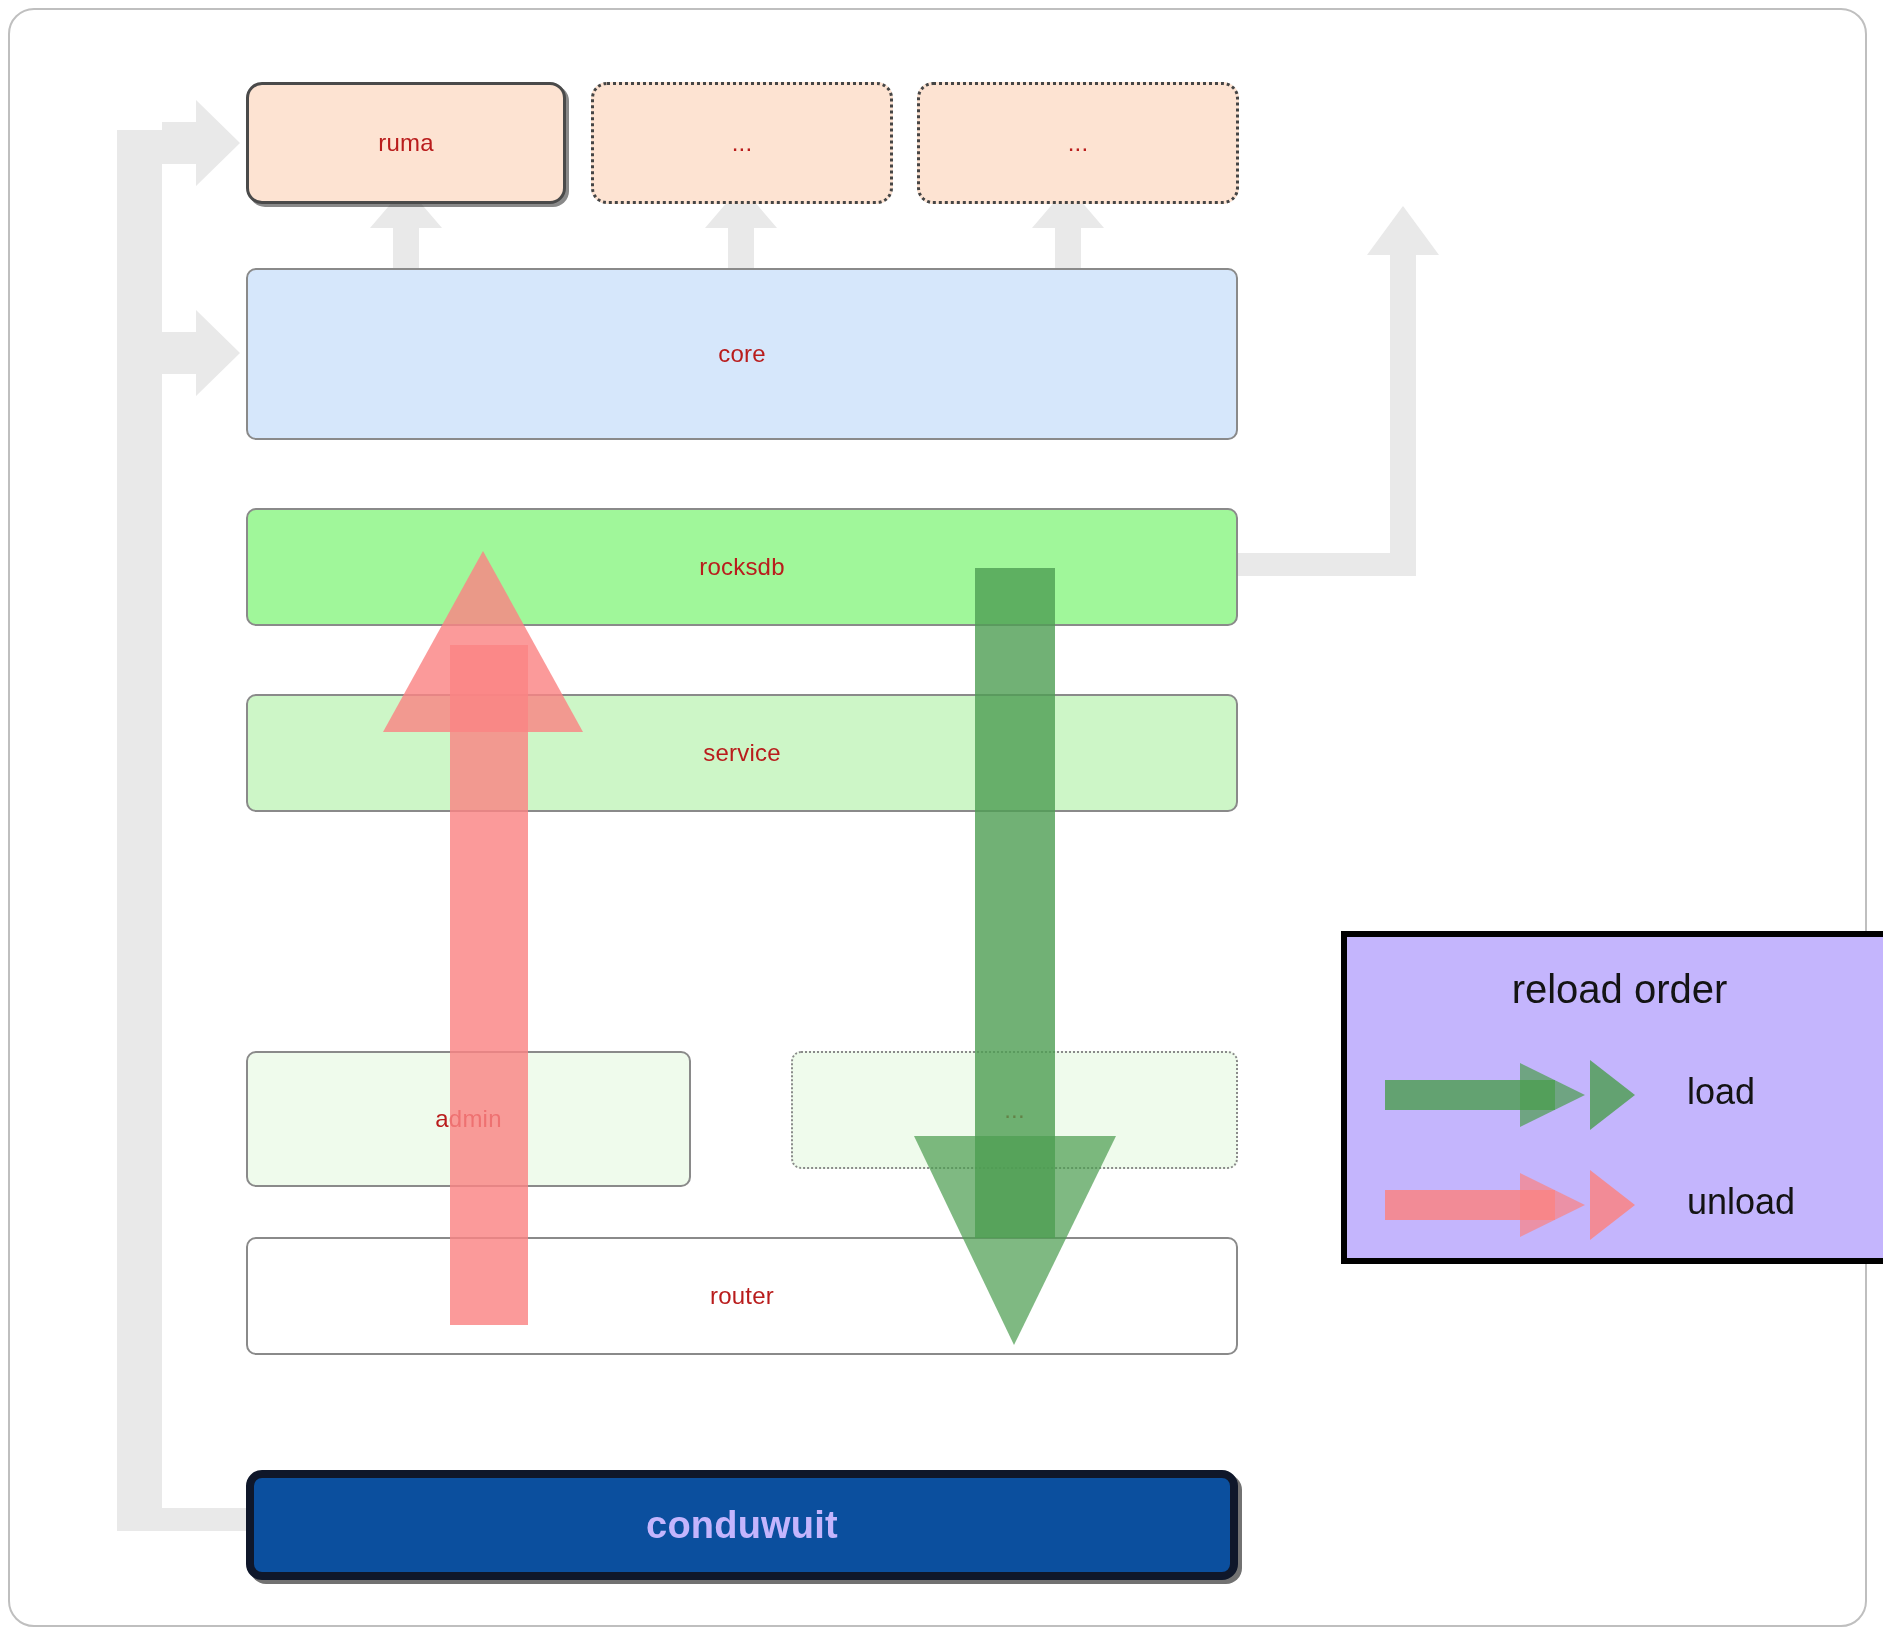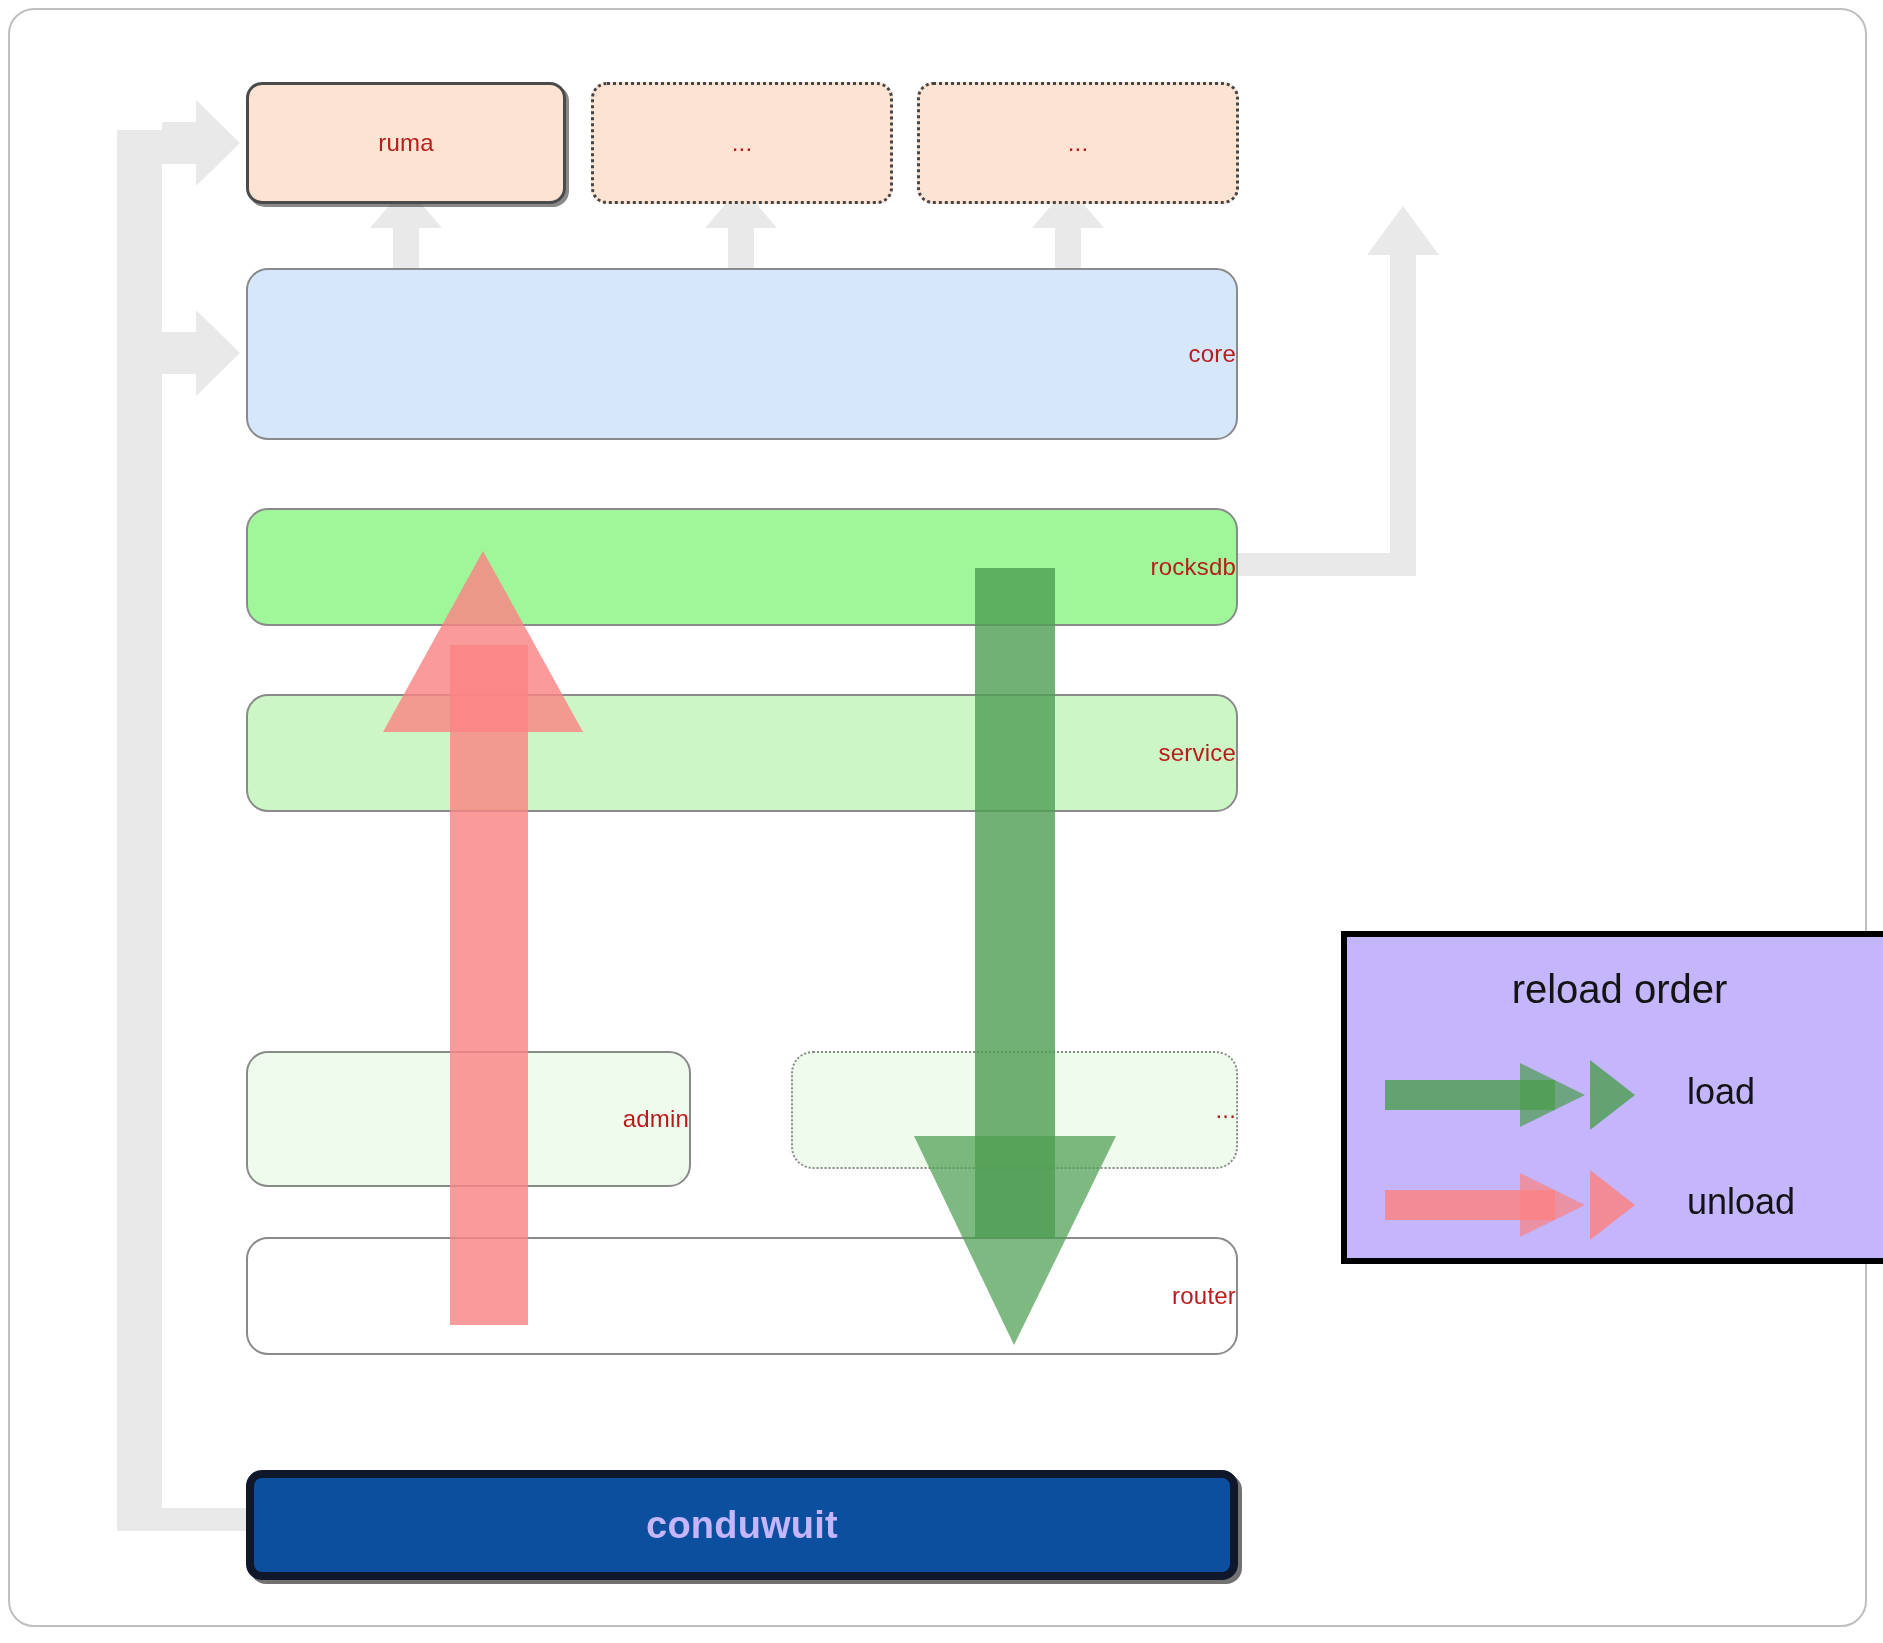--- a/index.html
+++ b/index.html
@@ -63,8 +63,7 @@
     left: 246px;
     width: 992px;
     border: 2px solid #8a8a8a;
-    border-radius: 22px;
-    justify-content: flex-end;
+    border-radius: 10px;
   }
 
   .layer-core     { top: 268px; height: 172px; background: #d6e7fb; }

